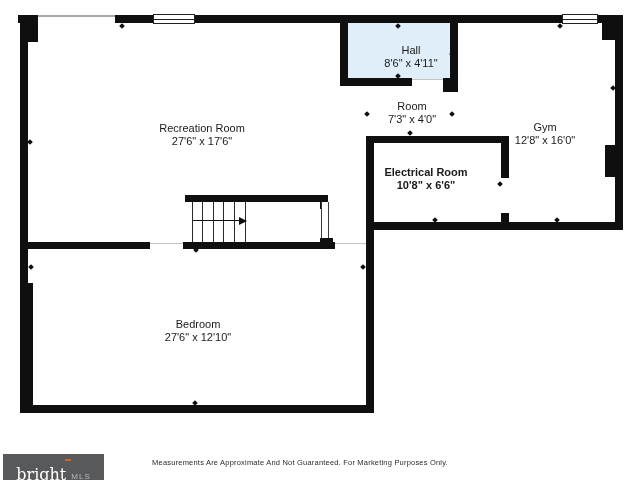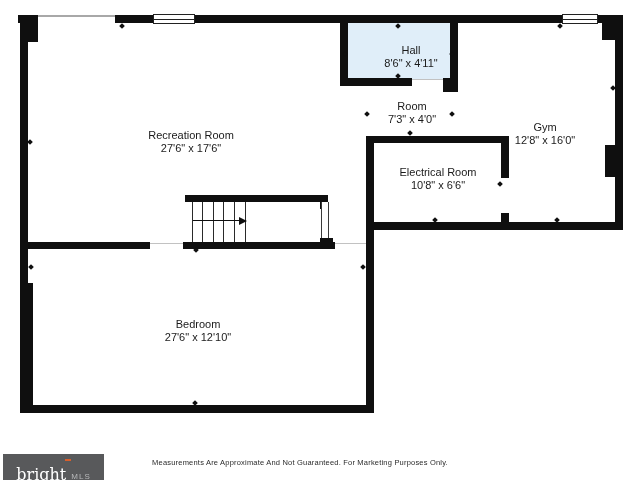--- a/index.html
+++ b/index.html
@@ -107,7 +107,7 @@
   <div class="tick" style="left:361px;top:265px;"></div>
   <div class="tick" style="left:193px;top:401px;"></div>
 
-  <div class="room-label" style="left:91px;top:122px;width:200px;margin-top:7px;">
+  <div class="room-label" style="left:102px;top:122px;width:200px;">
     <div>Recreation Room</div>
     <div>27'6" x 17'6"</div>
   </div>

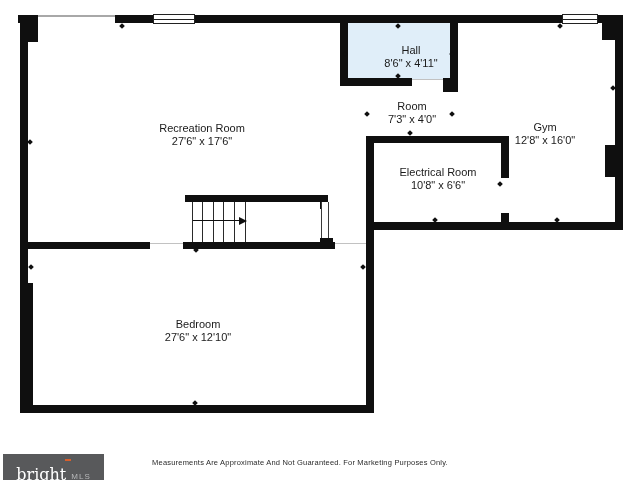--- a/index.html
+++ b/index.html
@@ -123,7 +123,7 @@
     <div>Gym</div>
     <div>12'8" x 16'0"</div>
   </div>
-  <div class="room-label" style="left:358px;top:166px;width:160px;">
+  <div class="room-label" style="left:346px;top:166px;width:160px;font-weight:bold;">
     <div>Electrical Room</div>
     <div>10'8" x 6'6"</div>
   </div>

